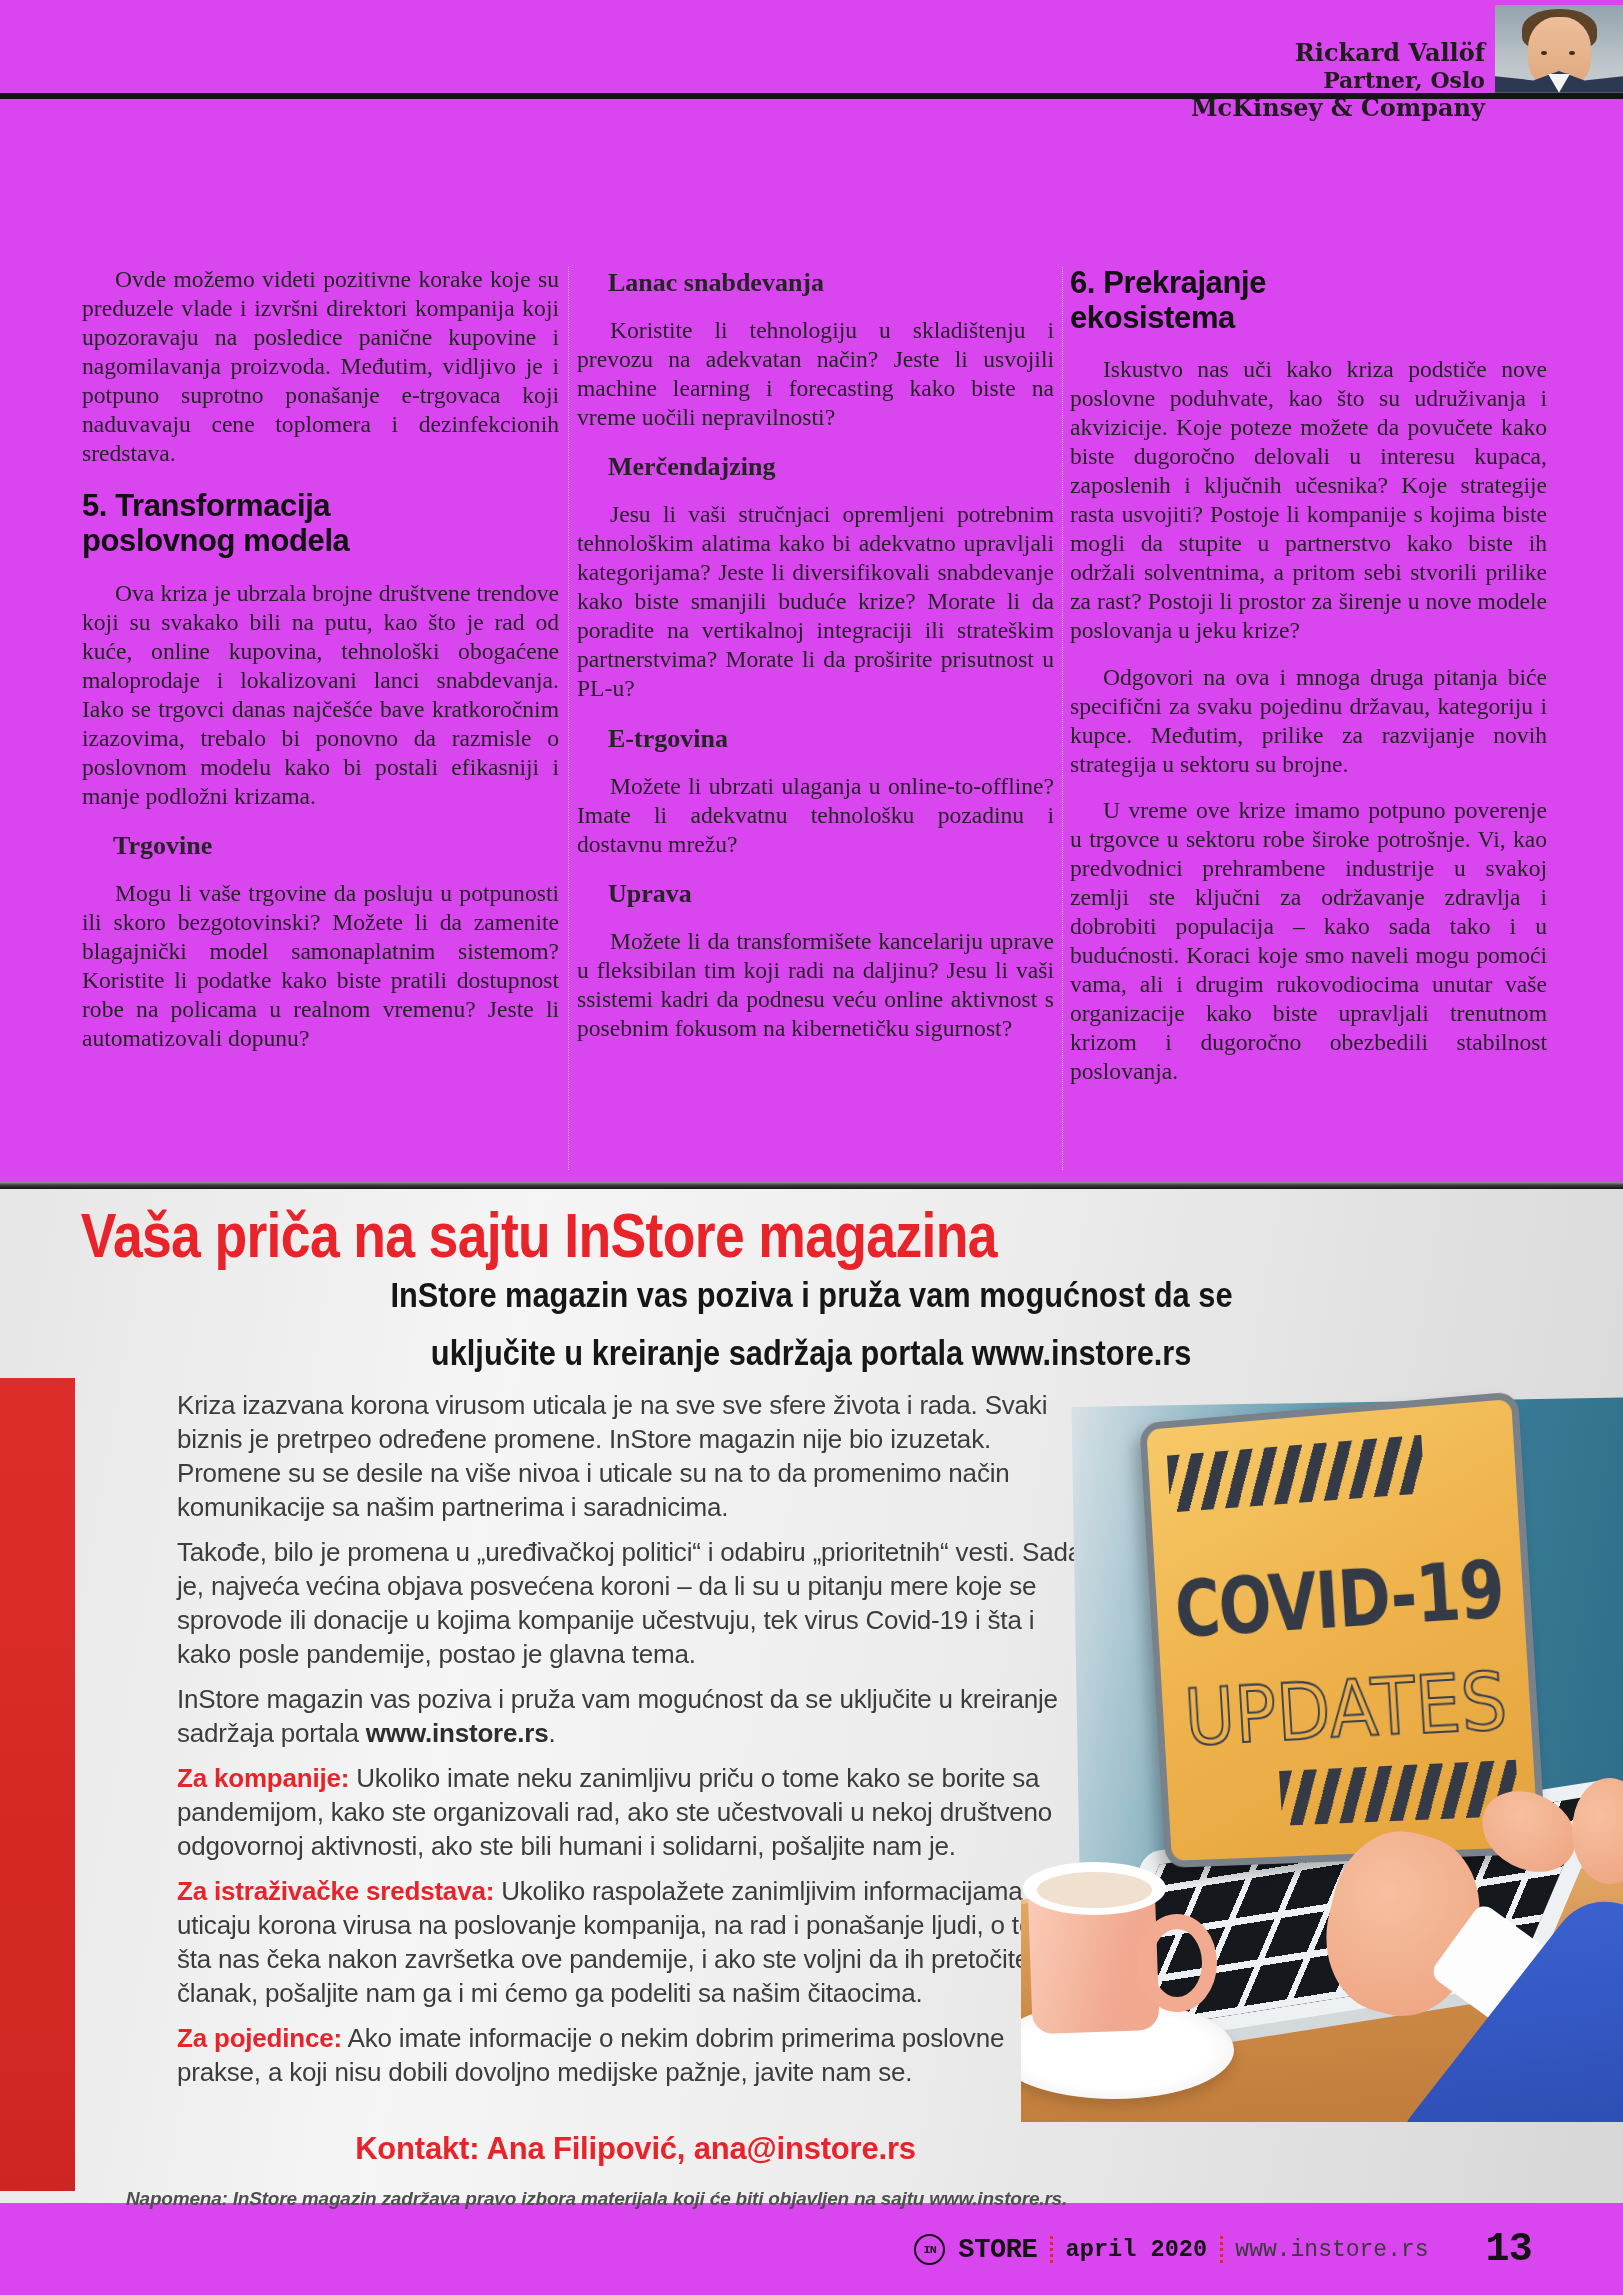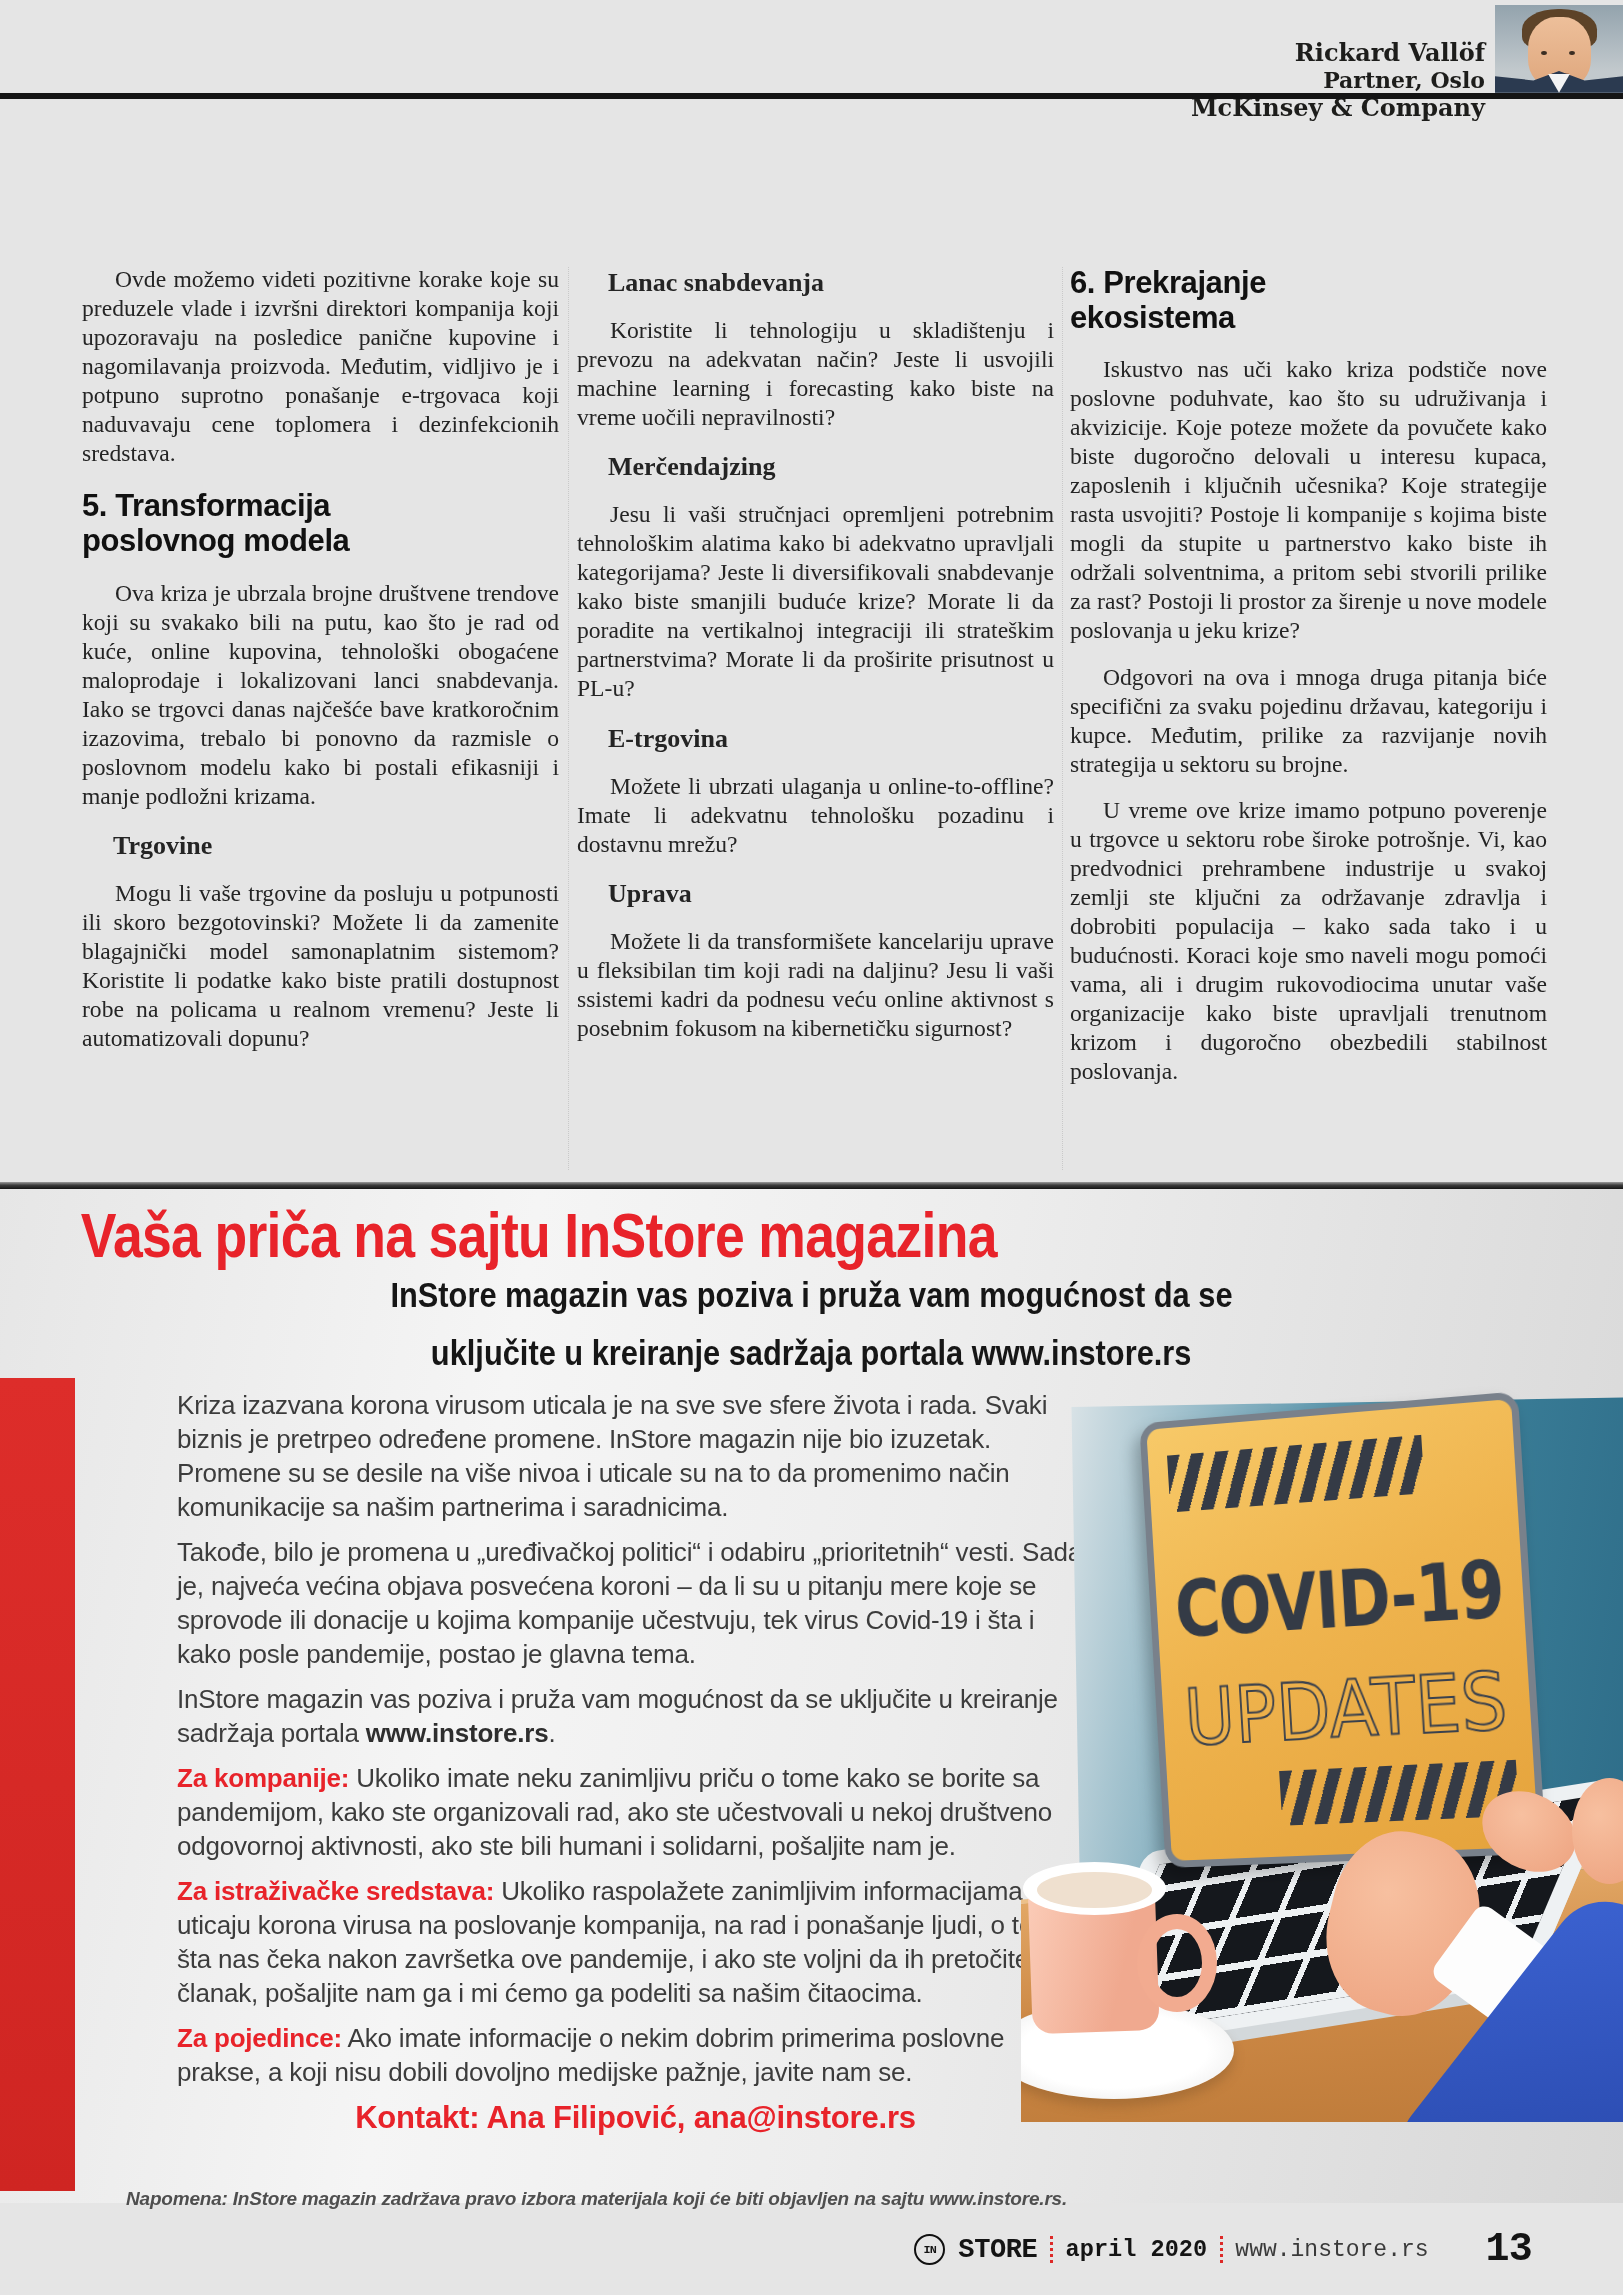--- a/index.html
+++ b/index.html
@@ -3,7 +3,7 @@
 <meta charset="utf-8">
 <style>
   html,body{margin:0;padding:0;background:#ffffff;}
-  .page{position:relative;width:1623px;height:2295px;background:#e5e5e5;overflow:hidden;
+  .page{position:relative;width:1623px;height:2295px;background:#d946ef;overflow:hidden;
         font-family:"Liberation Serif",serif;color:#1c1c1c;}
 
   

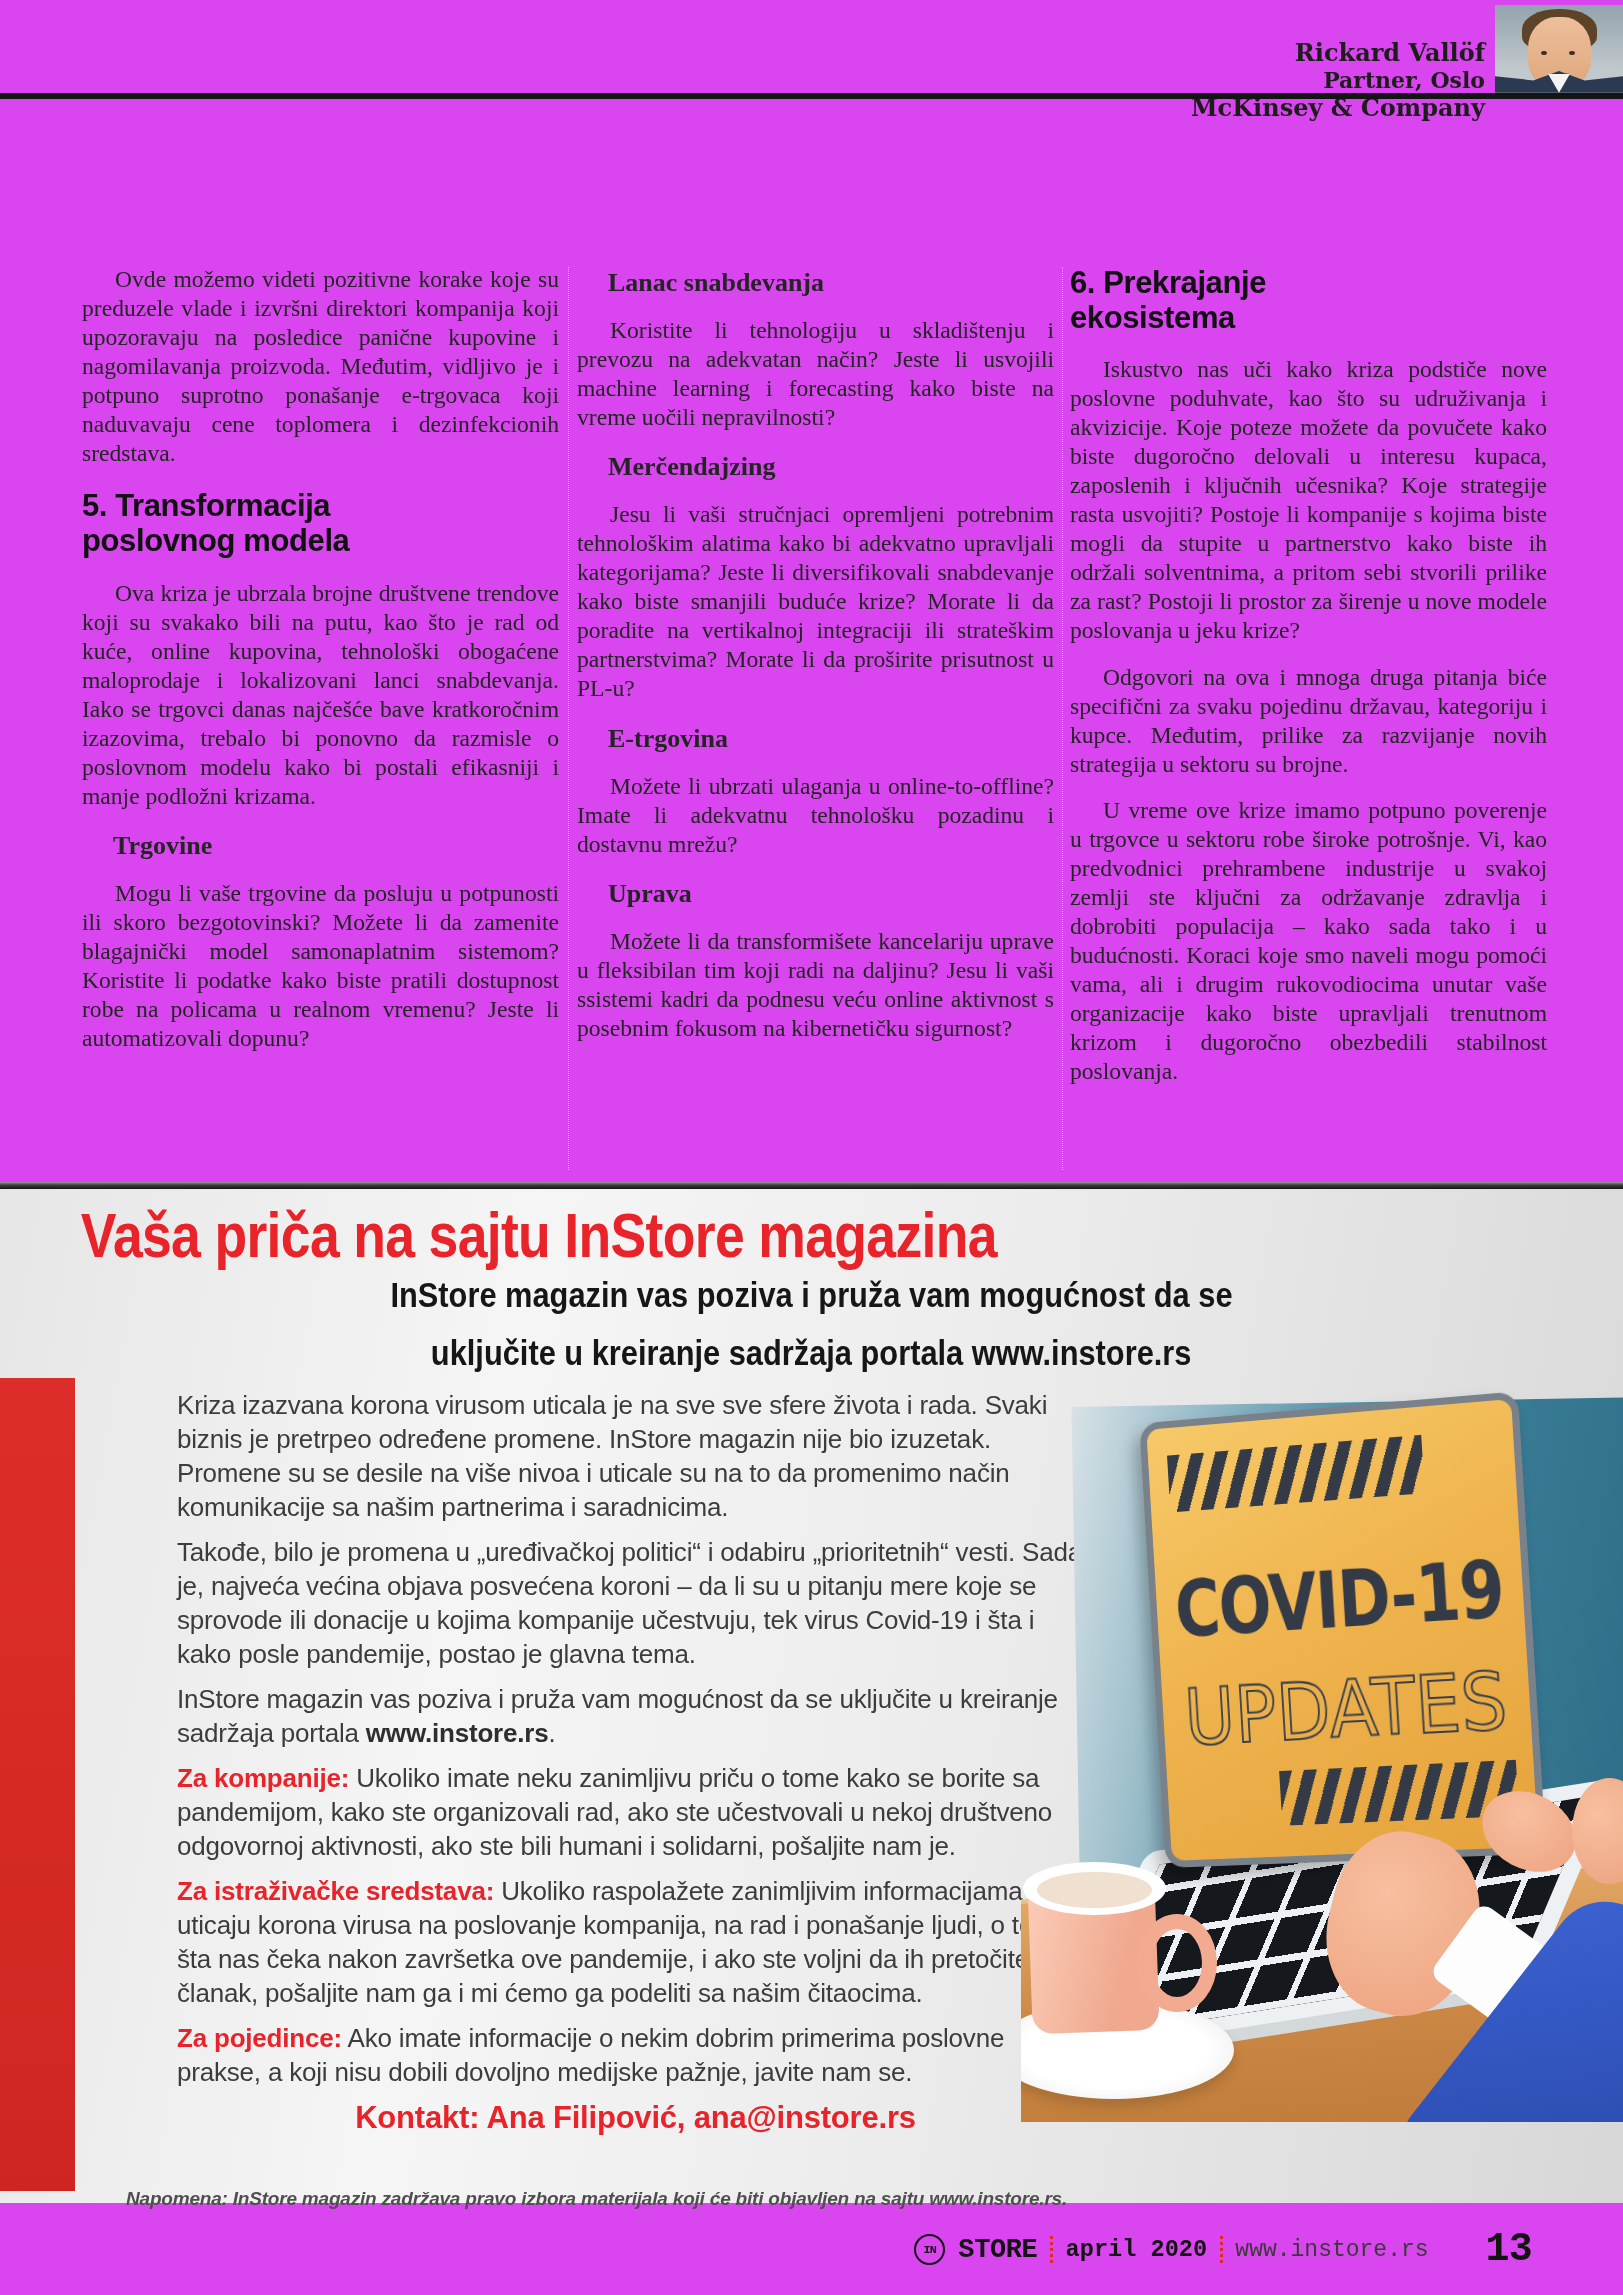--- a/index.html
+++ b/index.html
@@ -60,7 +60,7 @@
   .promo-body p{margin:0 0 11px 0;}
   .promo-label{color:#e8232a;font-weight:bold;}
   .bold{font-weight:bold;color:#2e2e2e;}
-  .contact-line{margin-top:12px;text-align:center;font-weight:bold;font-size:31px;color:#e8232a;}
+  .contact-line{margin-top:43px;text-align:center;font-weight:bold;font-size:31px;color:#e8232a;}
   .note-line{position:absolute;left:126px;top:1006px;font-family:"Liberation Sans",sans-serif;
              font-weight:bold;font-size:19px;color:#4f4f4f;letter-spacing:-0.2px;font-style:italic;}
 

